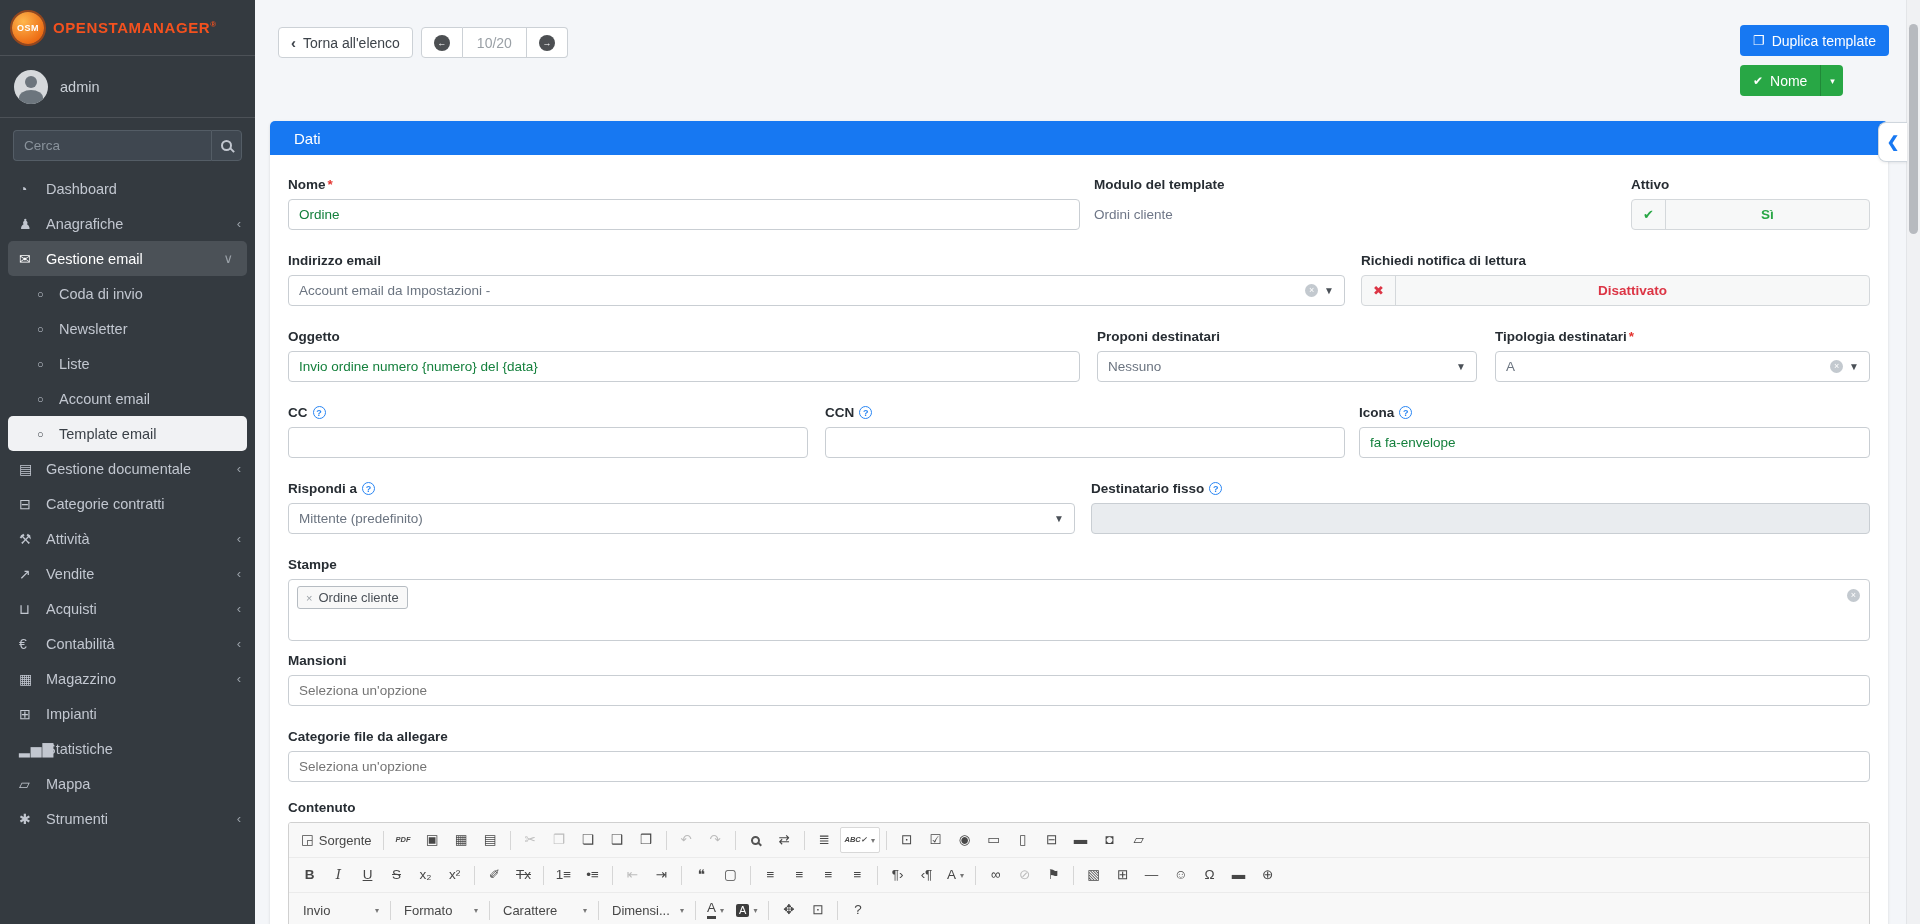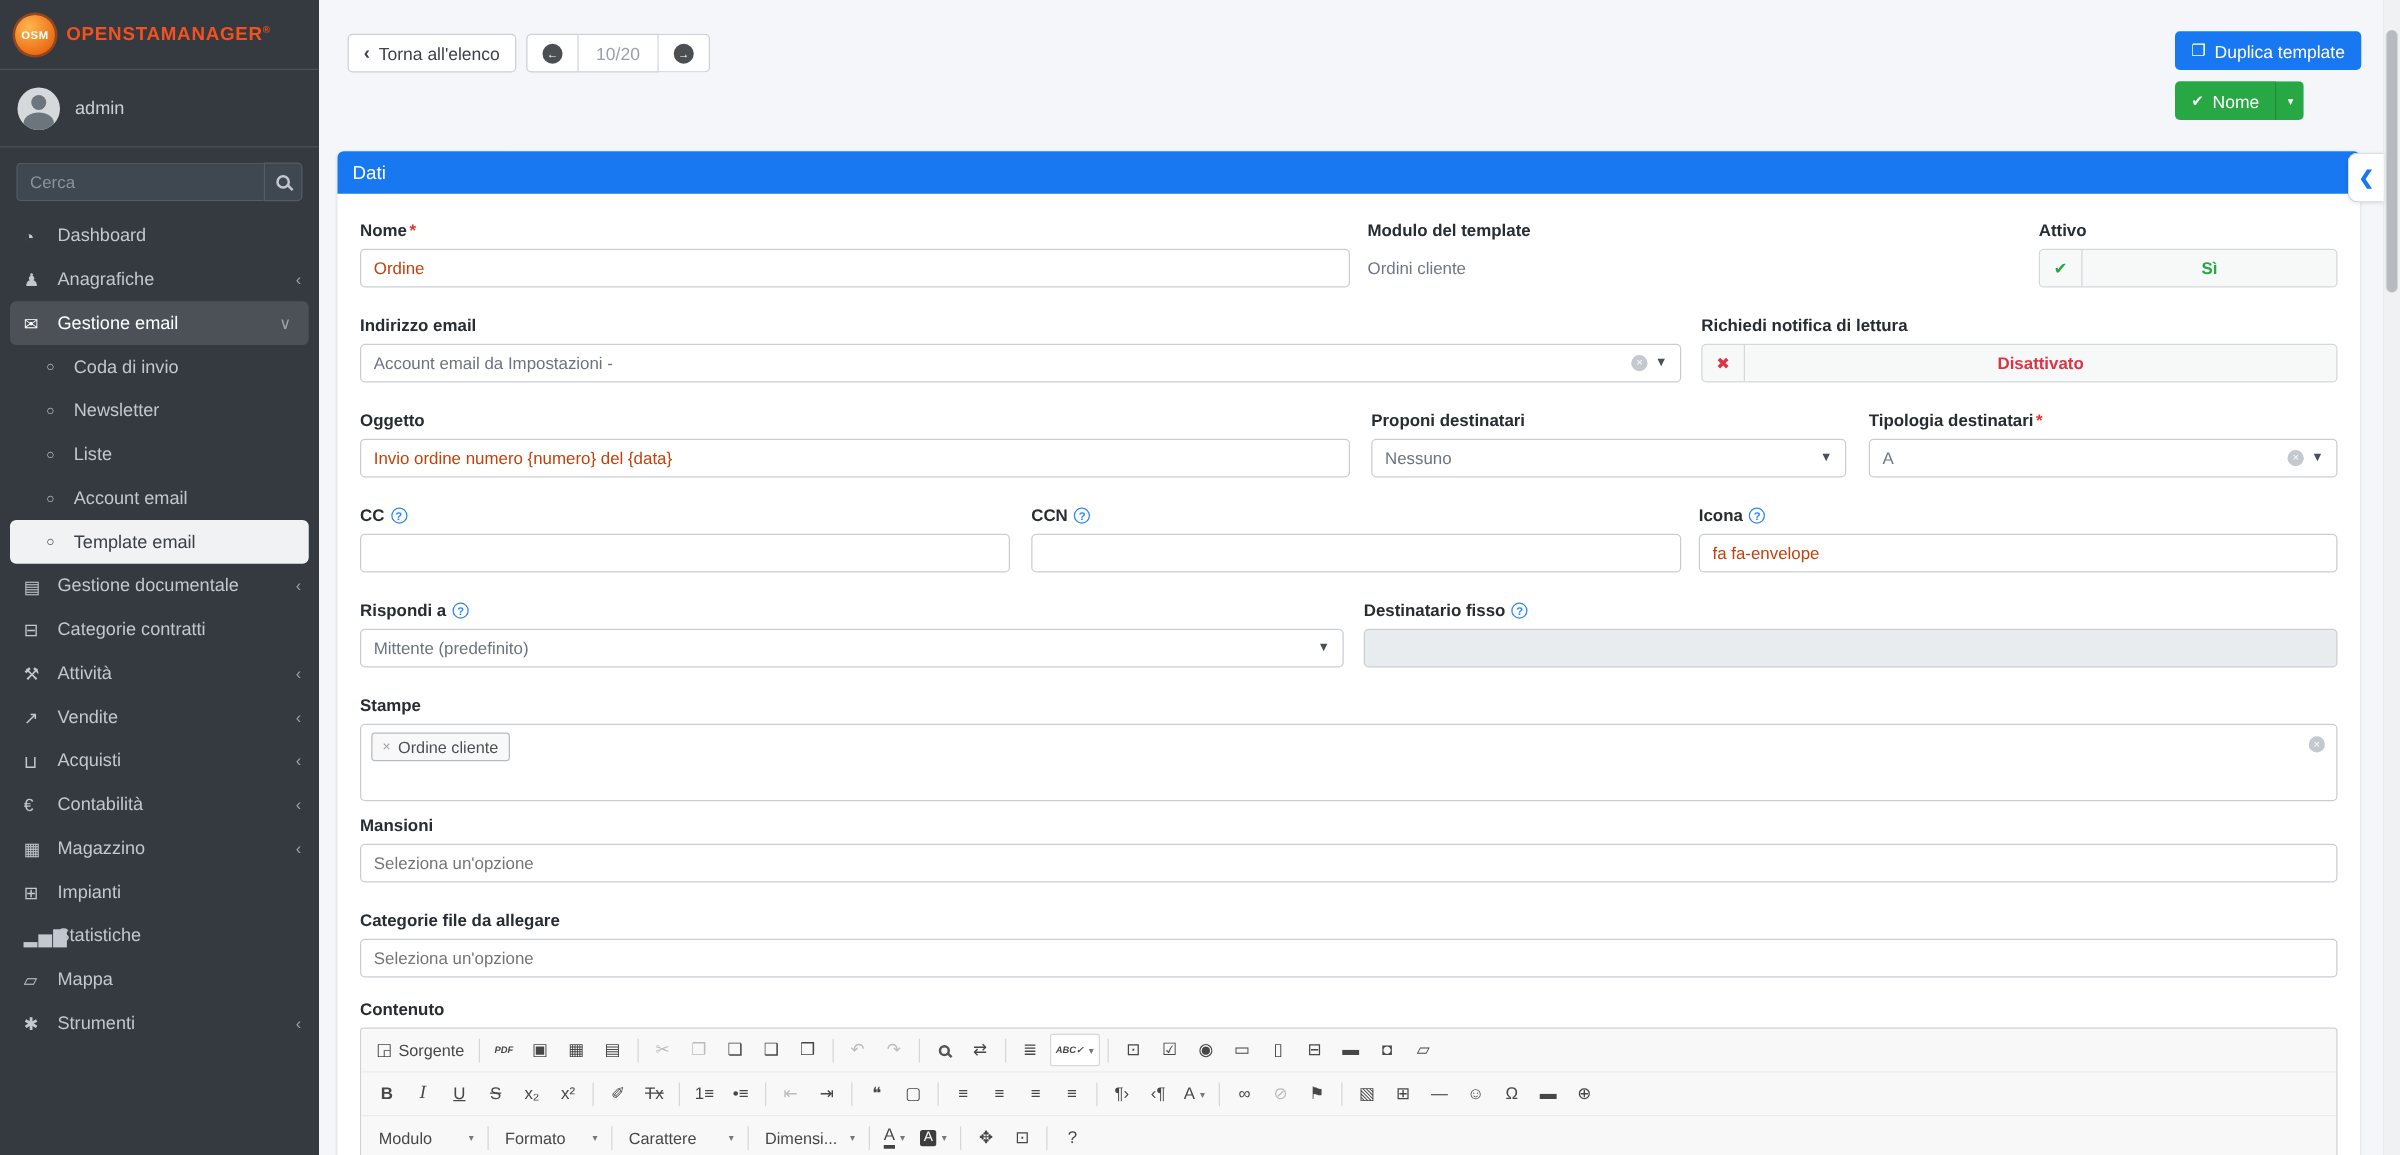--- a/index.html
+++ b/index.html
@@ -56,7 +56,7 @@
 
   
   .card { margin-left:15px; width:1618px; background:#fff; border-radius:5px 5px 0 0; box-shadow:0 1px 3px rgba(0,0,0,.12); }
-  .card-header { height:34px; background:#1778f2; color:#fff; font-size:15px; display:flex; align-items:center; padding:0 12px; border-radius:5px 5px 0 0; }
+  .card-header { height:34px; background:#1778f2; color:#fff; font-size:15px; display:flex; align-items:center; padding:0 24px; border-radius:5px 5px 0 0; }
   .card-body { padding:20px 18px 30px; }
   .frow { display:flex; margin-bottom:21px; align-items:flex-start; }
   .field { display:flex; flex-direction:column; }

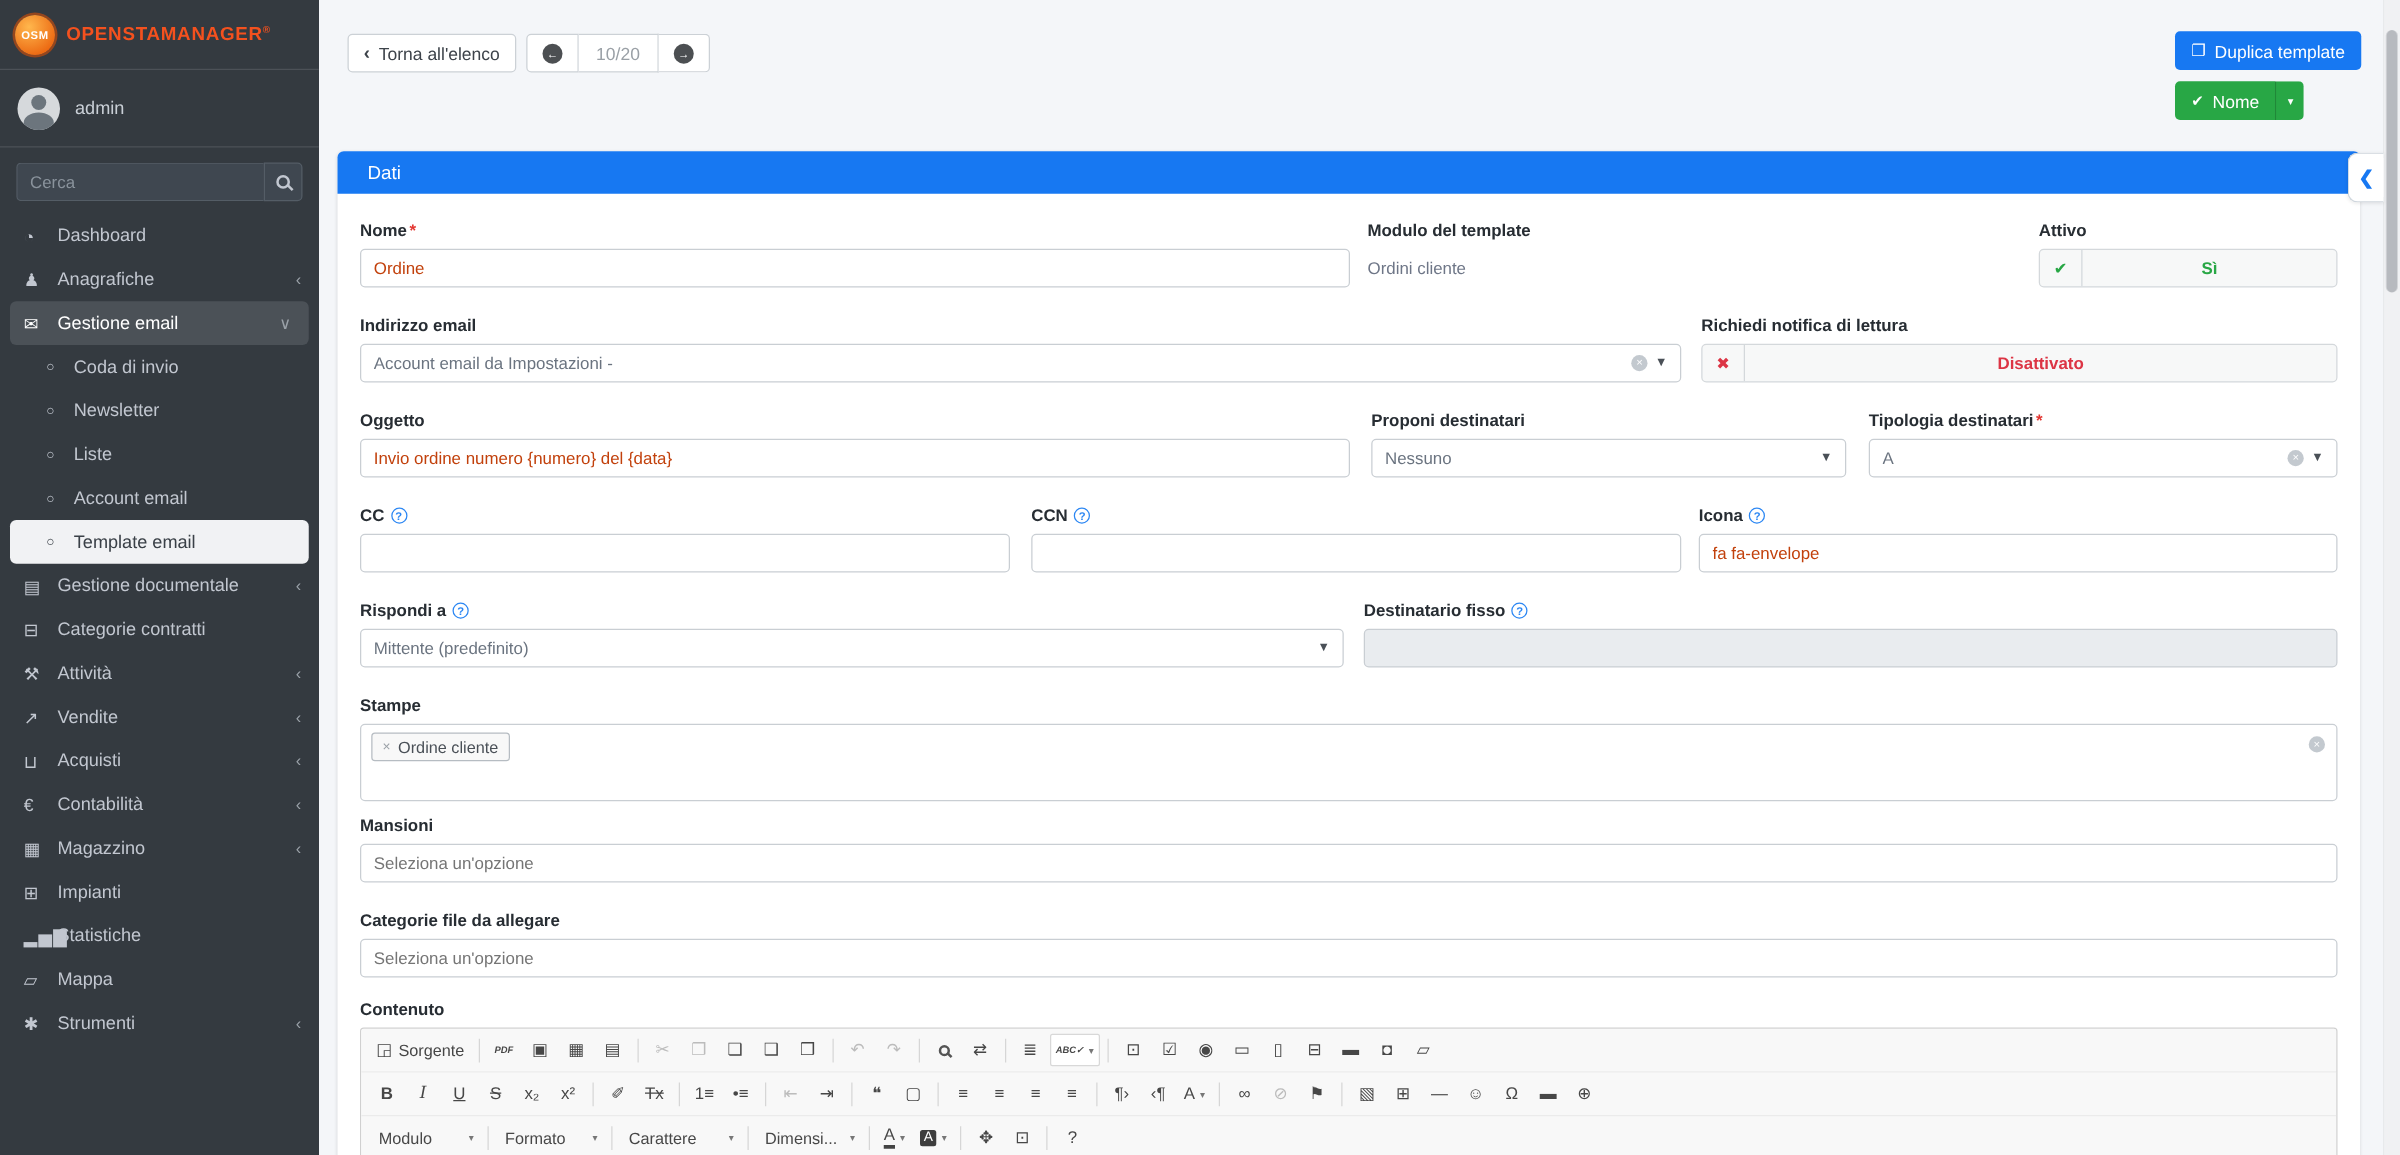--- a/index.html
+++ b/index.html
@@ -63,7 +63,7 @@
   label { font-size:13.5px; font-weight:700; color:#272d33; margin-bottom:5px; height:19px; display:flex; align-items:center; }
   .star { color:#e3342f; margin-left:2px; }
   .help { width:13px; height:13px; border:1px solid #2a86f3; color:#2a86f3; border-radius:50%; font-size:9px; font-weight:700; display:inline-flex; align-items:center; justify-content:center; margin-left:5px; cursor:pointer; }
-  .tinput { height:31px; border:1px solid #c9ced3; border-radius:4px; padding:0 10px; font-size:13.5px; color:#c2410c; font-family:inherit; outline:none; width:100%; background:#fff; }
+  .tinput { height:31px; border:1px solid #c9ced3; border-radius:4px; padding:0 10px; font-size:13.5px; color:#15803d; font-family:inherit; outline:none; width:100%; background:#fff; }
   .tinput:disabled { background:#e9ecef; }
   .sel { height:31px; border:1px solid #c9ced3; border-radius:4px; padding:0 10px; font-size:13.5px; color:#6b7480; display:flex; align-items:center; background:#fff; cursor:pointer; }
   .sel .txt { flex:1; white-space:nowrap; overflow:hidden; }

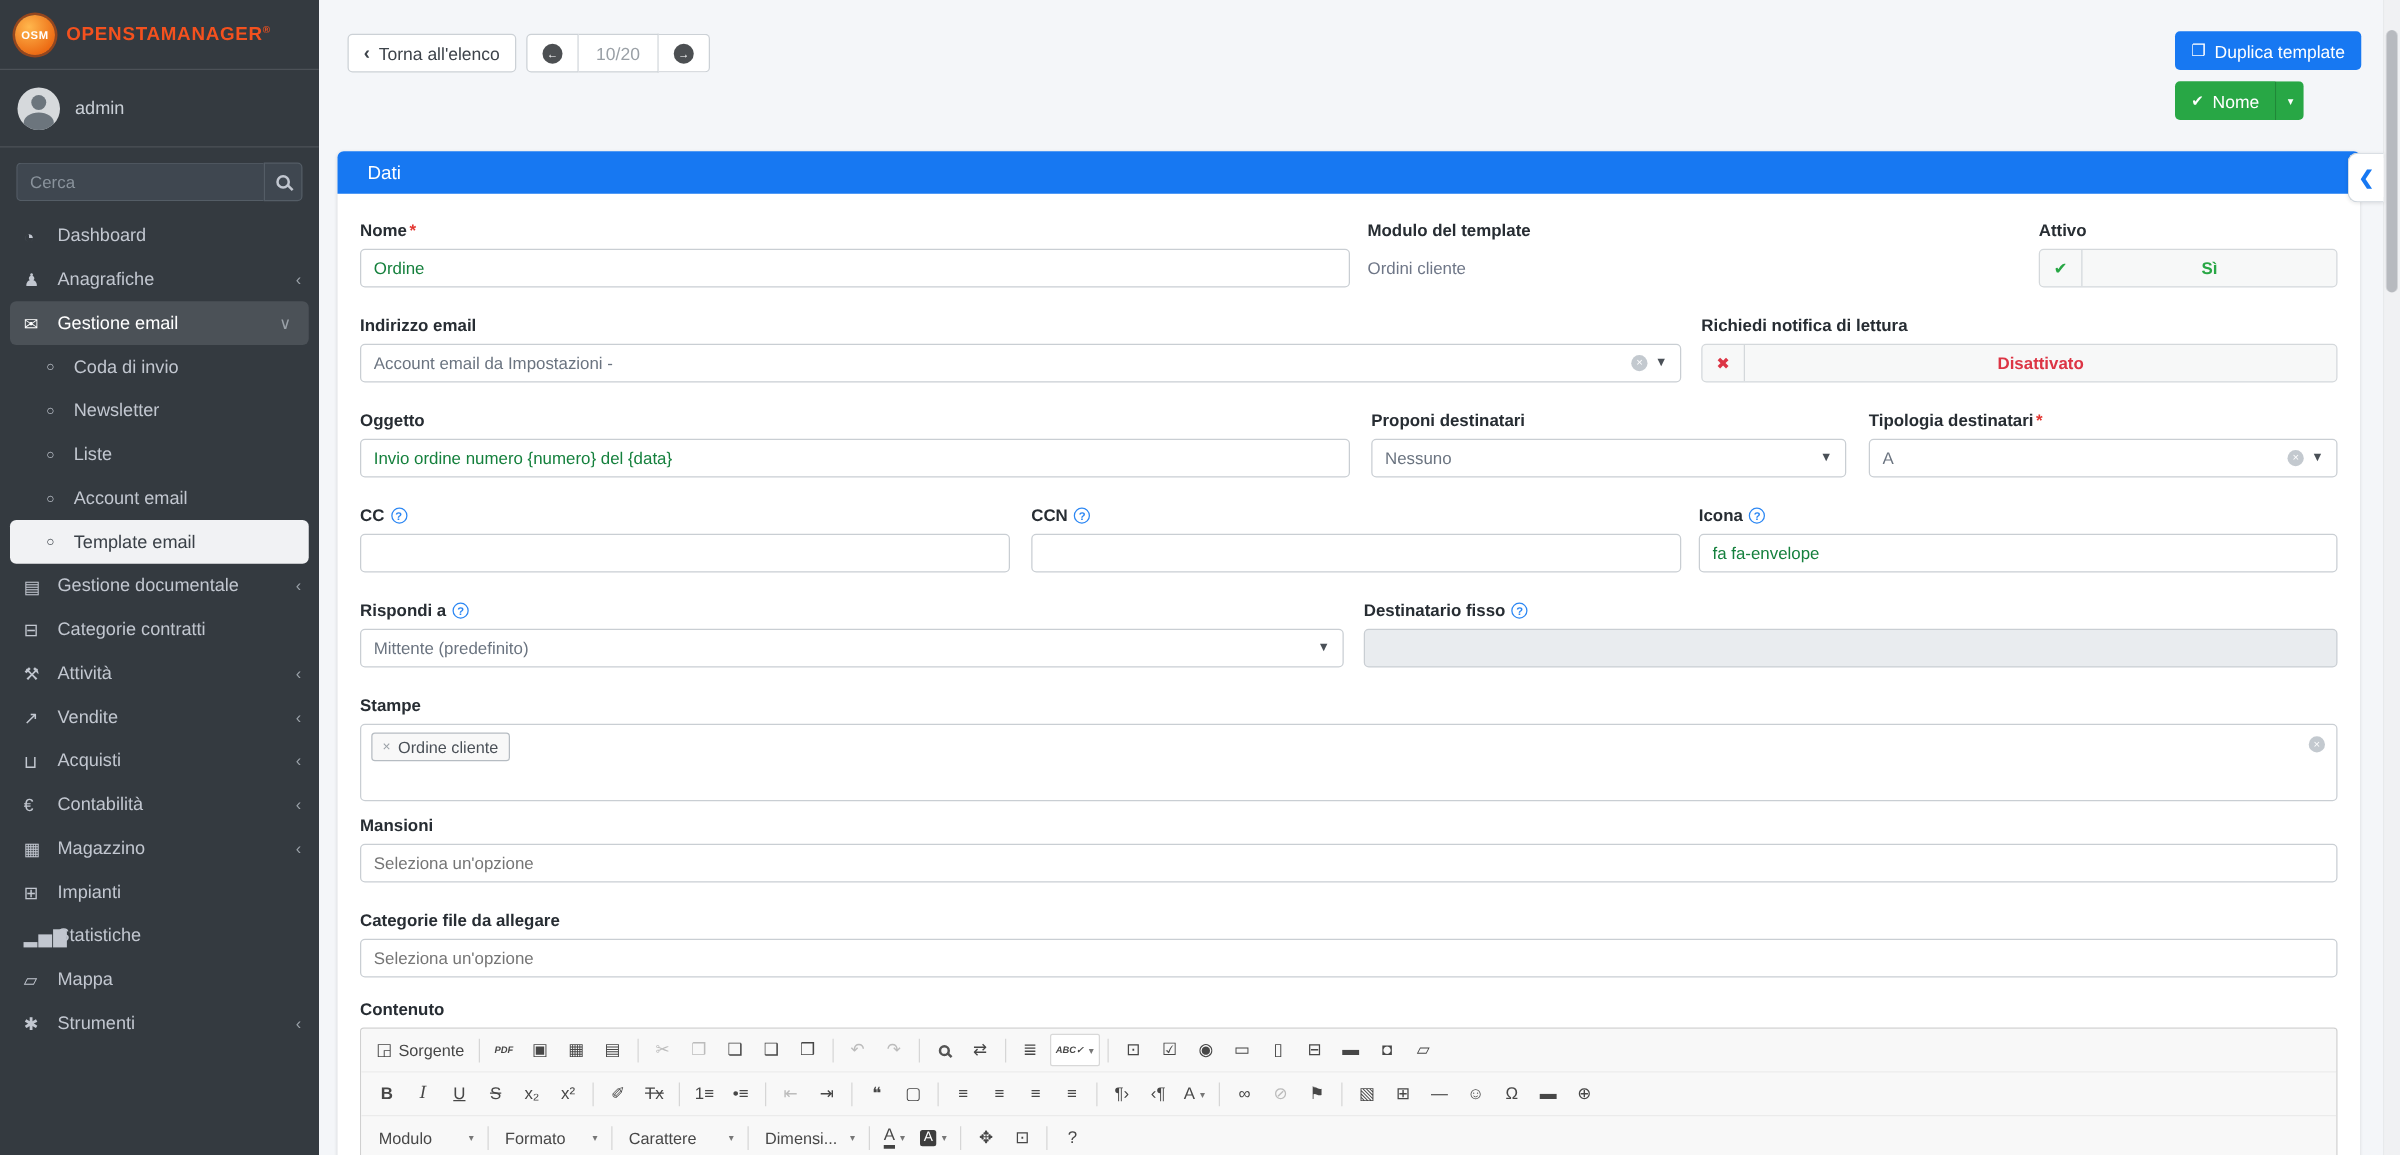--- a/index.html
+++ b/index.html
@@ -580,7 +580,7 @@
             </div>
           <div class="tb-row tb-row2" id="tbrow2">
               <span class="tb-btn tb-combo" style="width: 88px;">
-                <span class="tb-label">Modulo</span>
+                <span class="tb-label">Invio</span>
                 <span class="caret">▾</span>
               </span>
               <span class="tb-sep"></span>

